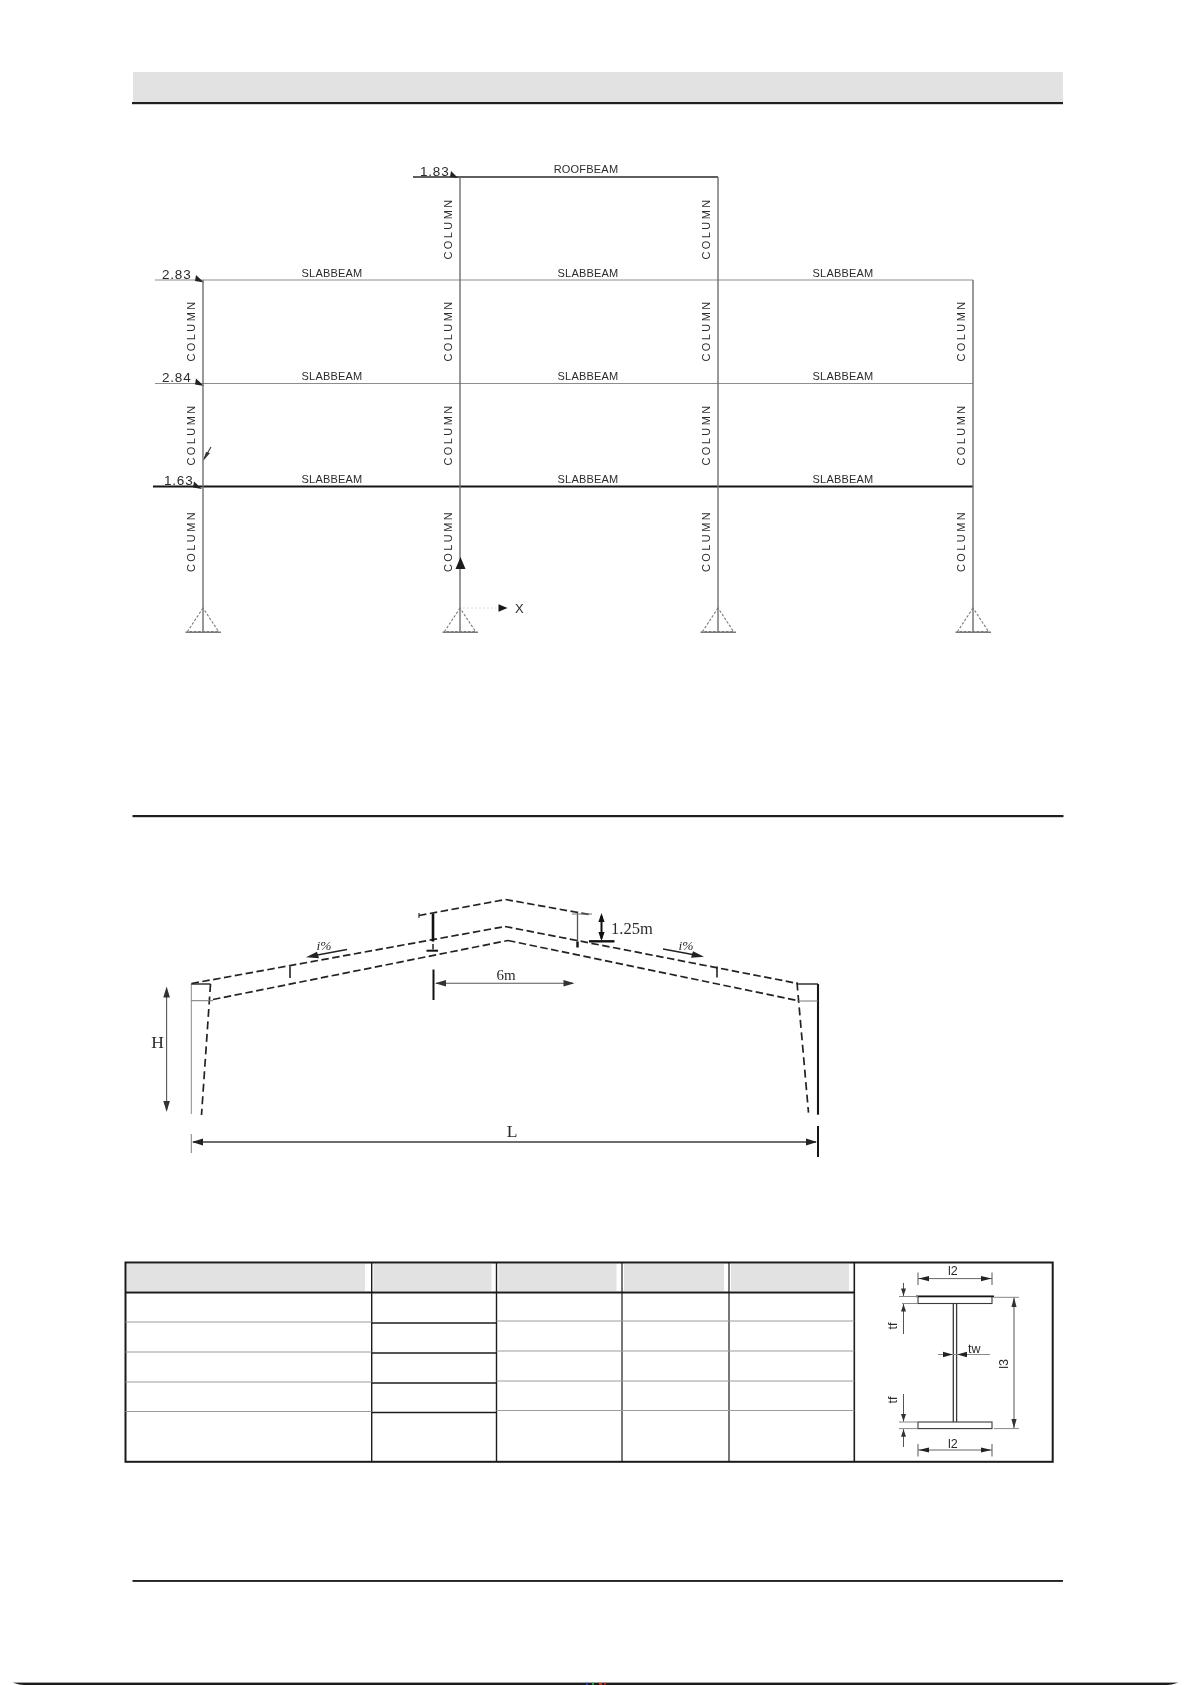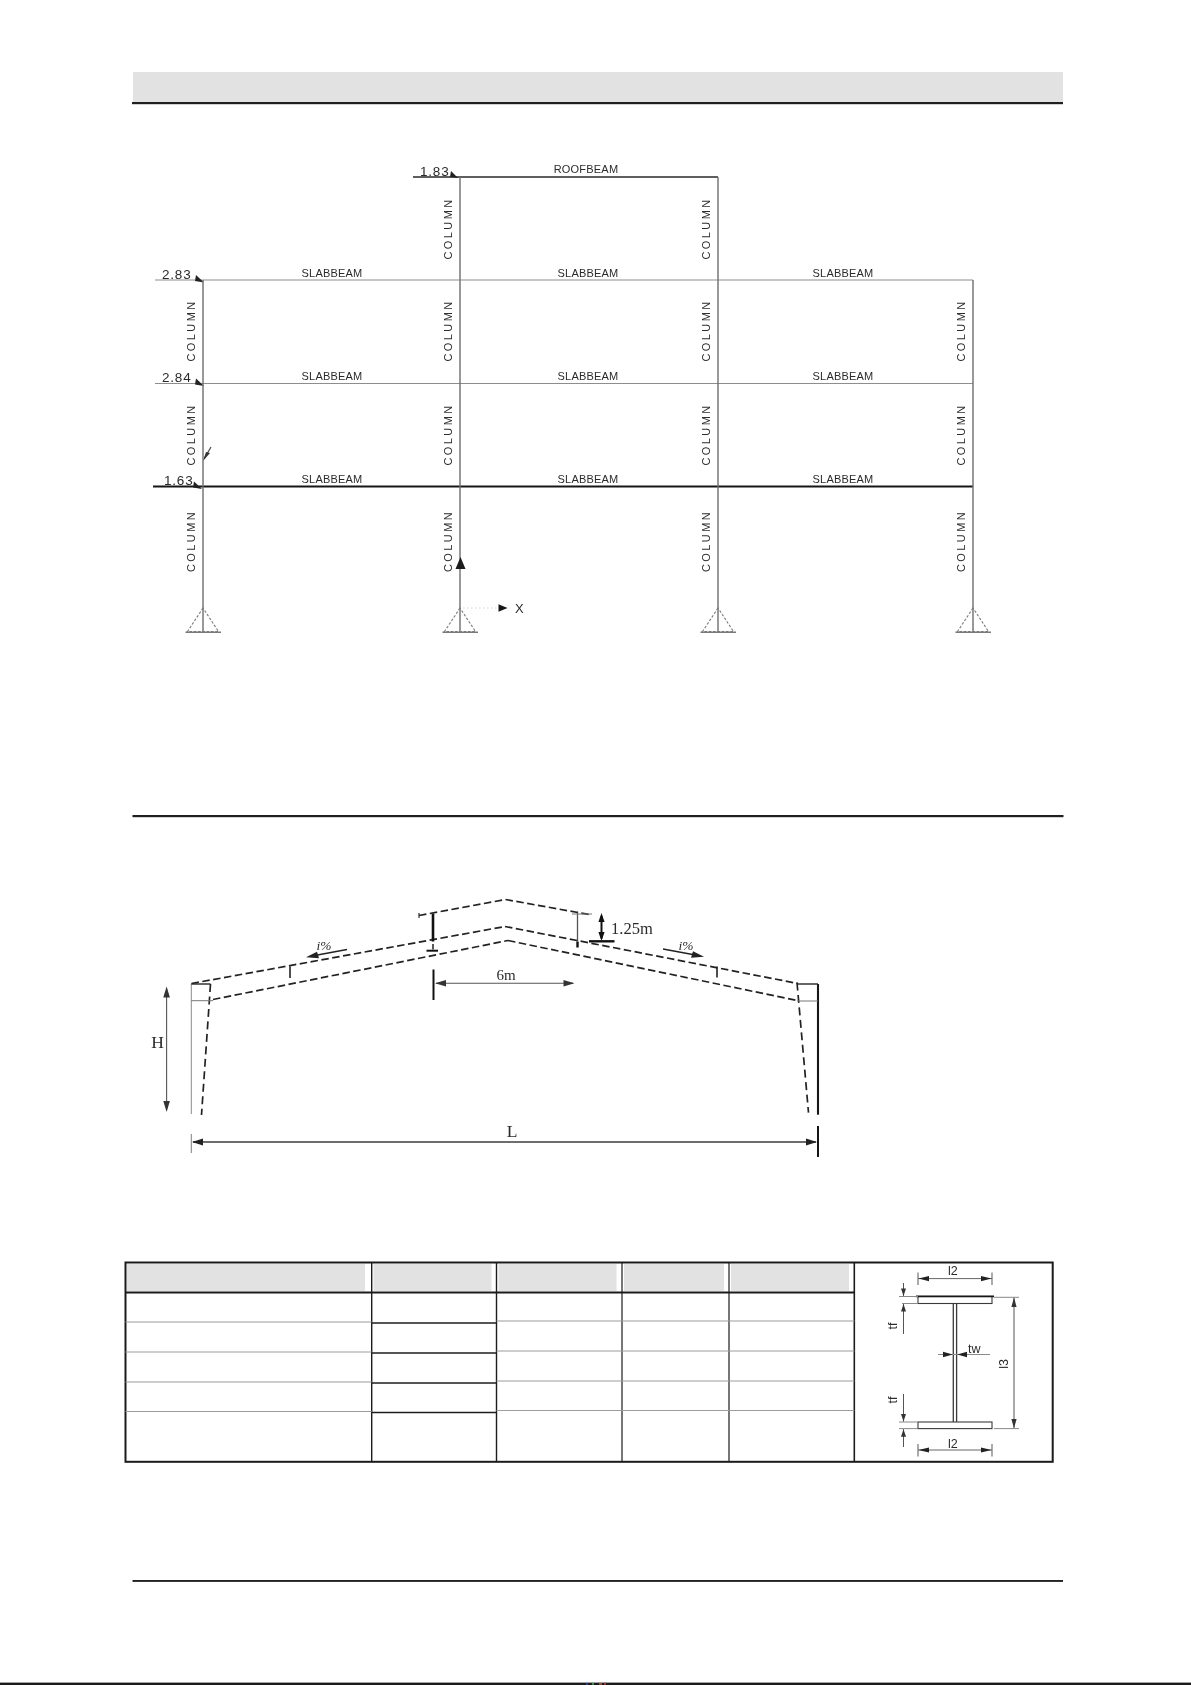--- a/index.html
+++ b/index.html
@@ -3,7 +3,7 @@
 <meta charset="utf-8">
 <style>
   html,body{margin:0;padding:0;background:#ffffff;}
-  #page{position:relative;width:1191px;height:1685px;background:#ffffff;overflow:hidden;}
+  #page{position:relative;width:1191px;height:1685px;background:#ffffff;overflow:hidden;border-radius:24px;}
   svg{position:absolute;top:0;left:0;filter:blur(0.55px);}
   text{font-family:"Liberation Sans",sans-serif;fill:#2b2b2b;}
   .cad{font-size:11px;letter-spacing:0.2px;}

